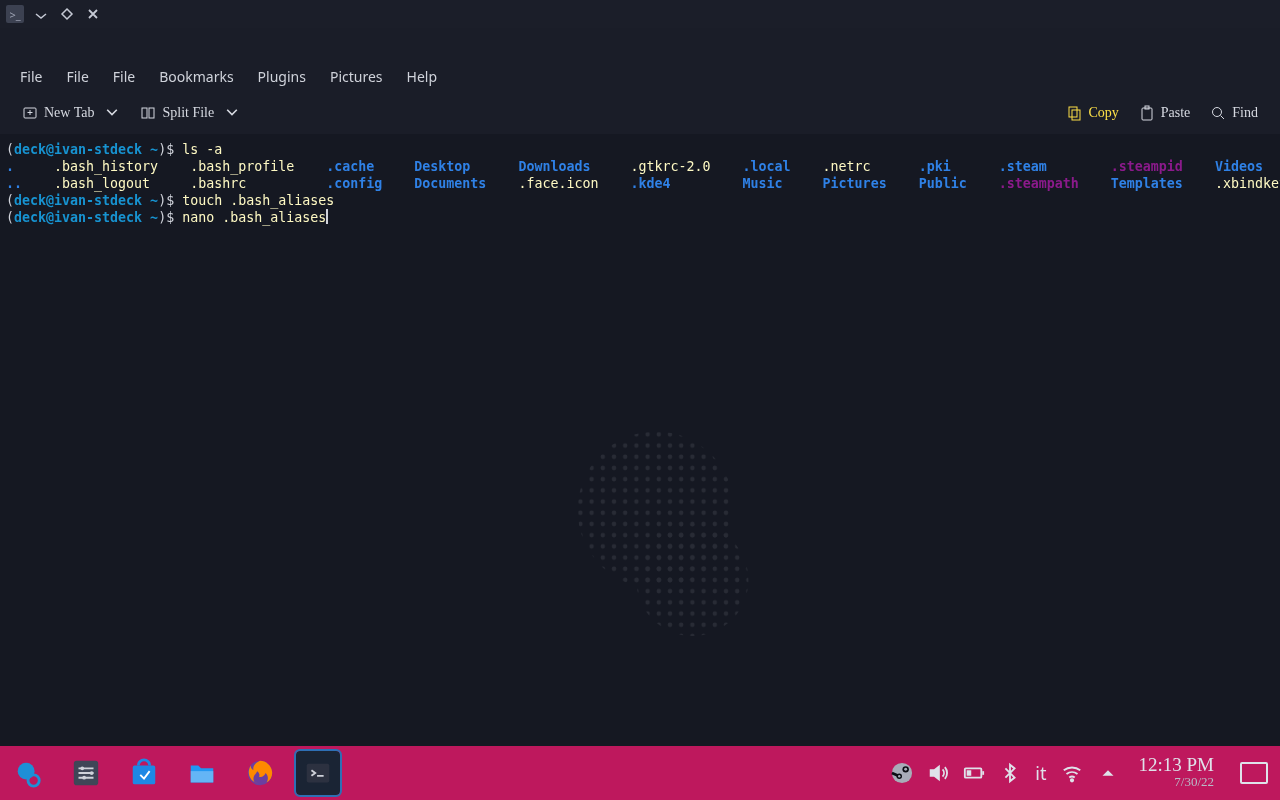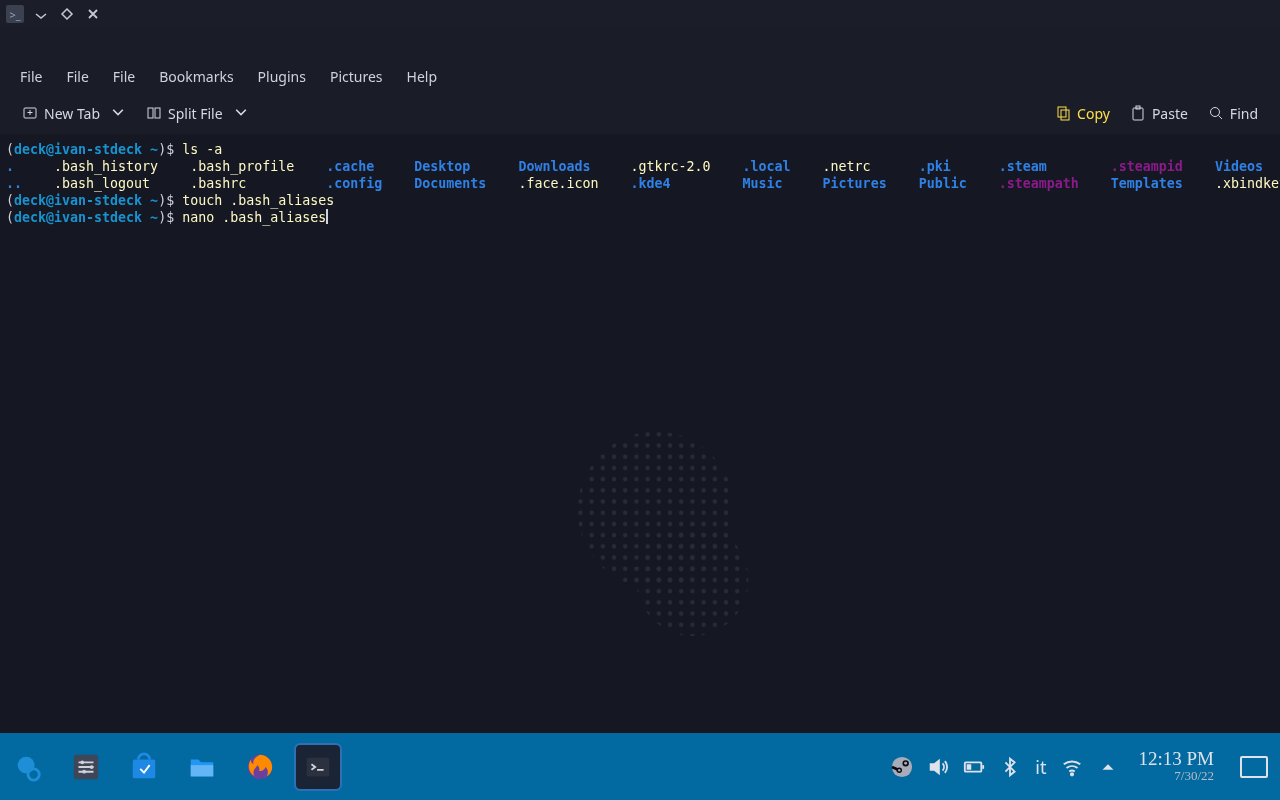--- a/index.html
+++ b/index.html
@@ -20,7 +20,7 @@
 
   
   .toolbar { height: 42px; display: flex; align-items: center; padding: 0 14px; gap: 4px; font-size: 14px; }
-  .toolbtn { display: flex; align-items: center; gap: 6px; padding: 4px 8px; cursor: pointer; border-radius: 3px; color: #d6d9e1; }
+  .toolbtn { display: flex; align-items: center; gap: 6px; padding: 4px 8px; cursor: pointer; border-radius: 3px; color: #d6d9e1; font-family: Liberation Serif, serif; }
   .toolbtn svg { width: 16px; height: 16px; }
   .toolbtn.dim { color: #fde047; }
   .dropdown-caret { margin-left: 4px; }

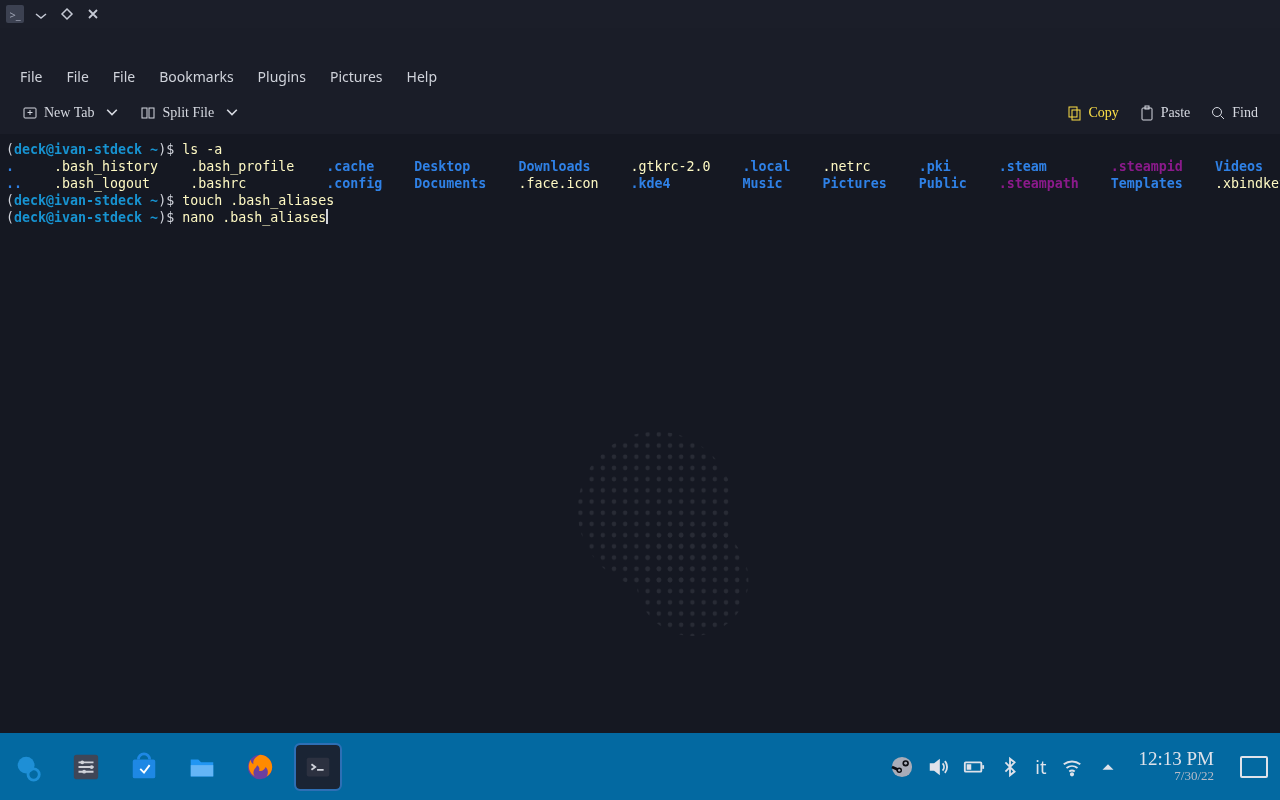--- a/index.html
+++ b/index.html
@@ -42,7 +42,7 @@
   .cursor { display: inline-block; width: 2px; height: 15px; background: #d0d3db; vertical-align: -2px; }
 
   
-  .taskbar { height: 67px; background: #0369a1; display: flex; align-items: center; padding: 0 6px; gap: 14px; }
+  .taskbar { height: 54px; background: #be185d; display: flex; align-items: center; padding: 0 6px; gap: 14px; }
   .taskbar .launchers { display: flex; align-items: center; gap: 14px; }
   .taskbar .launcher { width: 44px; height: 44px; border-radius: 4px; display: flex; align-items: center; justify-content: center; cursor: pointer; position: relative; }
   .taskbar .launcher.active { outline: 2px solid #2e6fb5; background: #1a2434; }

